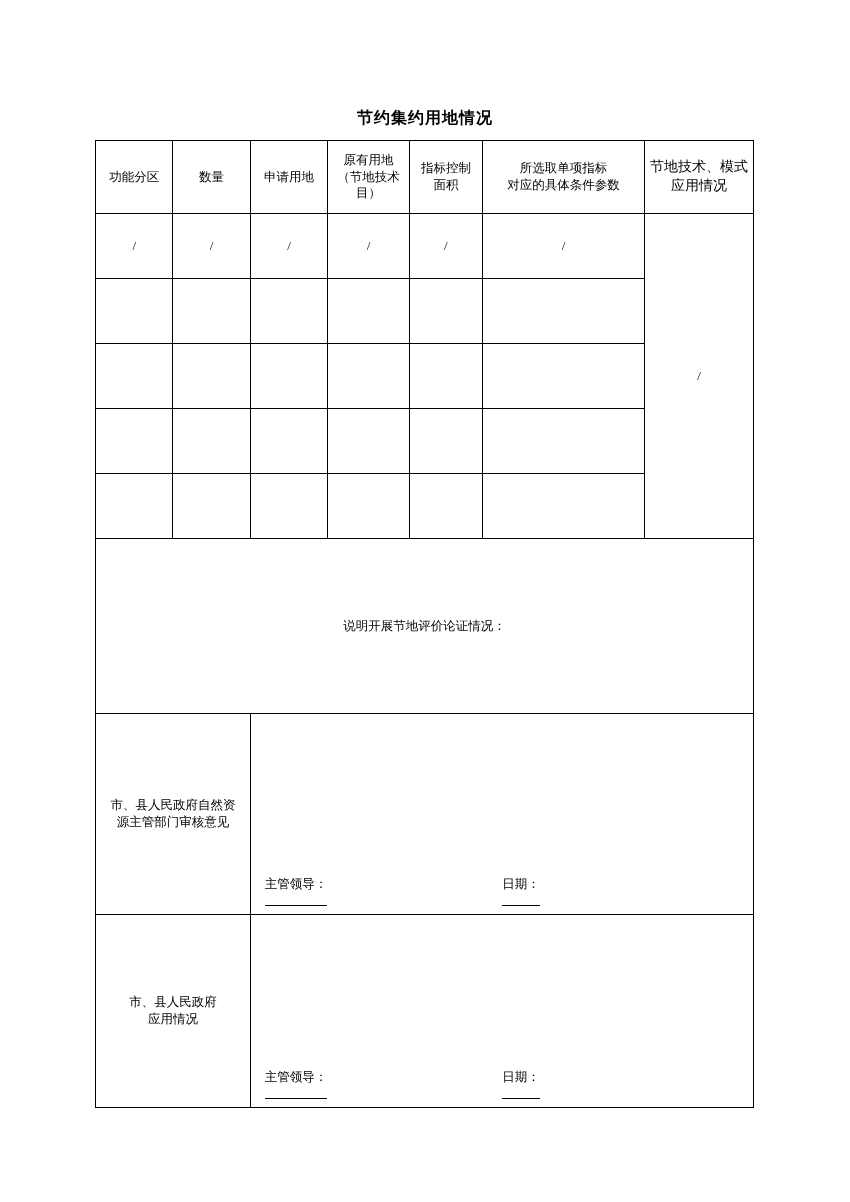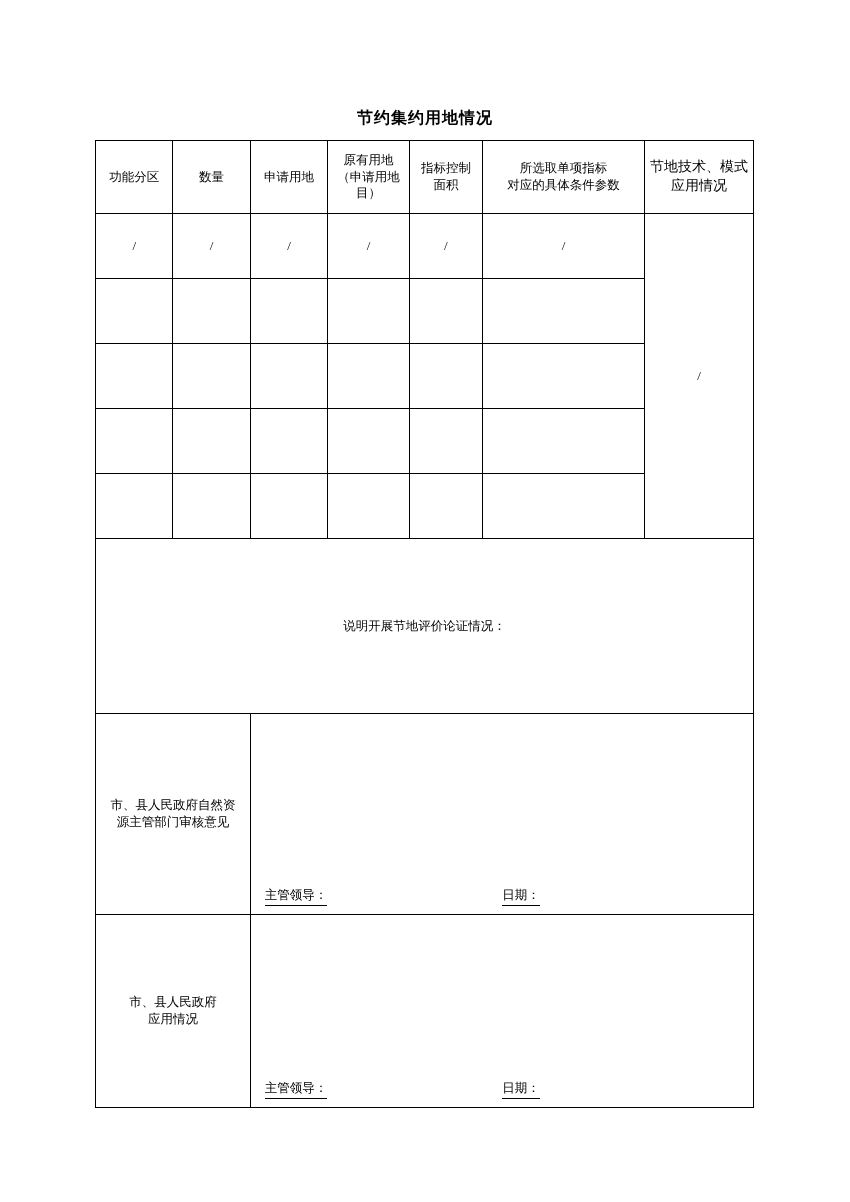--- a/index.html
+++ b/index.html
@@ -135,7 +135,7 @@
         <td>申请用地</td>
         <td>
           <span class="two-line">原有用地</span>
-          <span class="two-line">（申请用地</span>
+          <span class="two-line">（节地技术</span>
           <span class="two-line">目）</span>
         </td>
         <td>

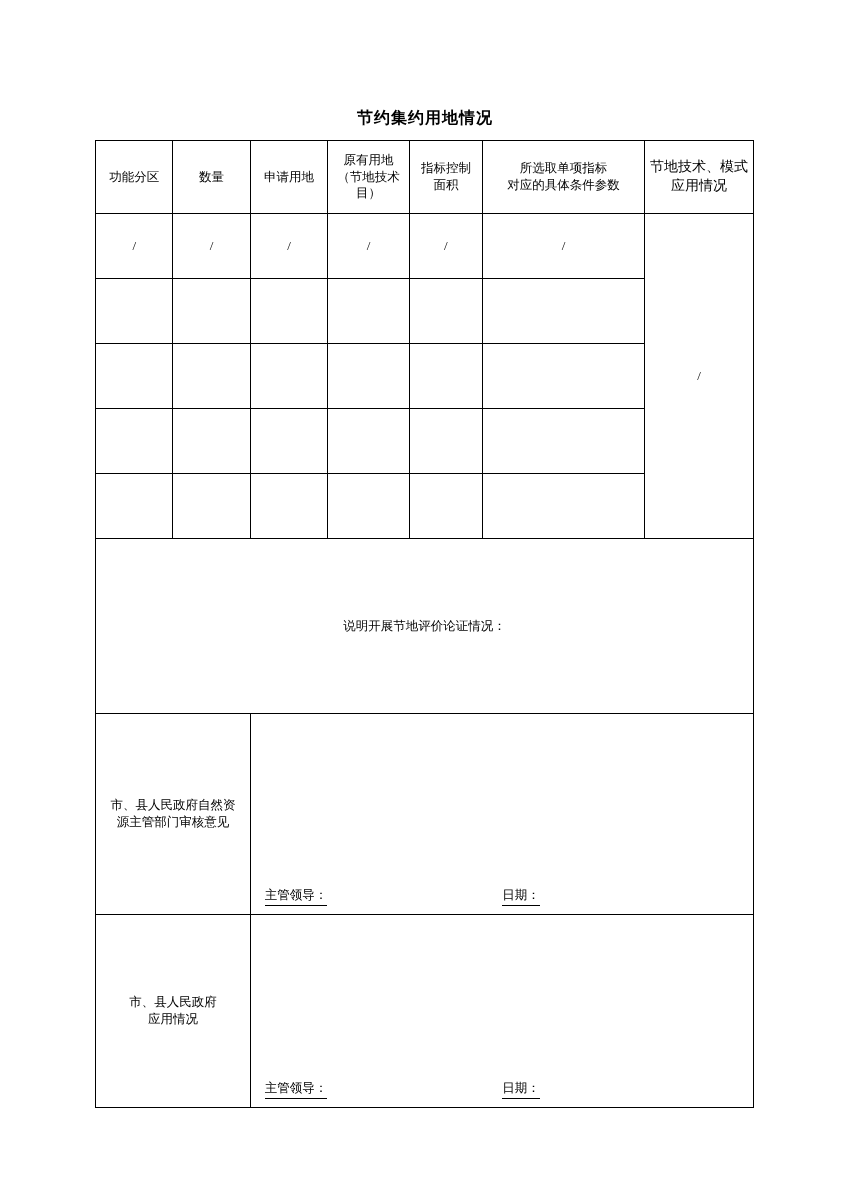--- a/index.html
+++ b/index.html
@@ -102,7 +102,7 @@
   .sign-date {
     margin-left: 175px;
     border-bottom: 1px solid #000000;
-    padding-bottom: 1px;
+    padding-bottom: 12px;
   }
   .two-line {
     display: block;

